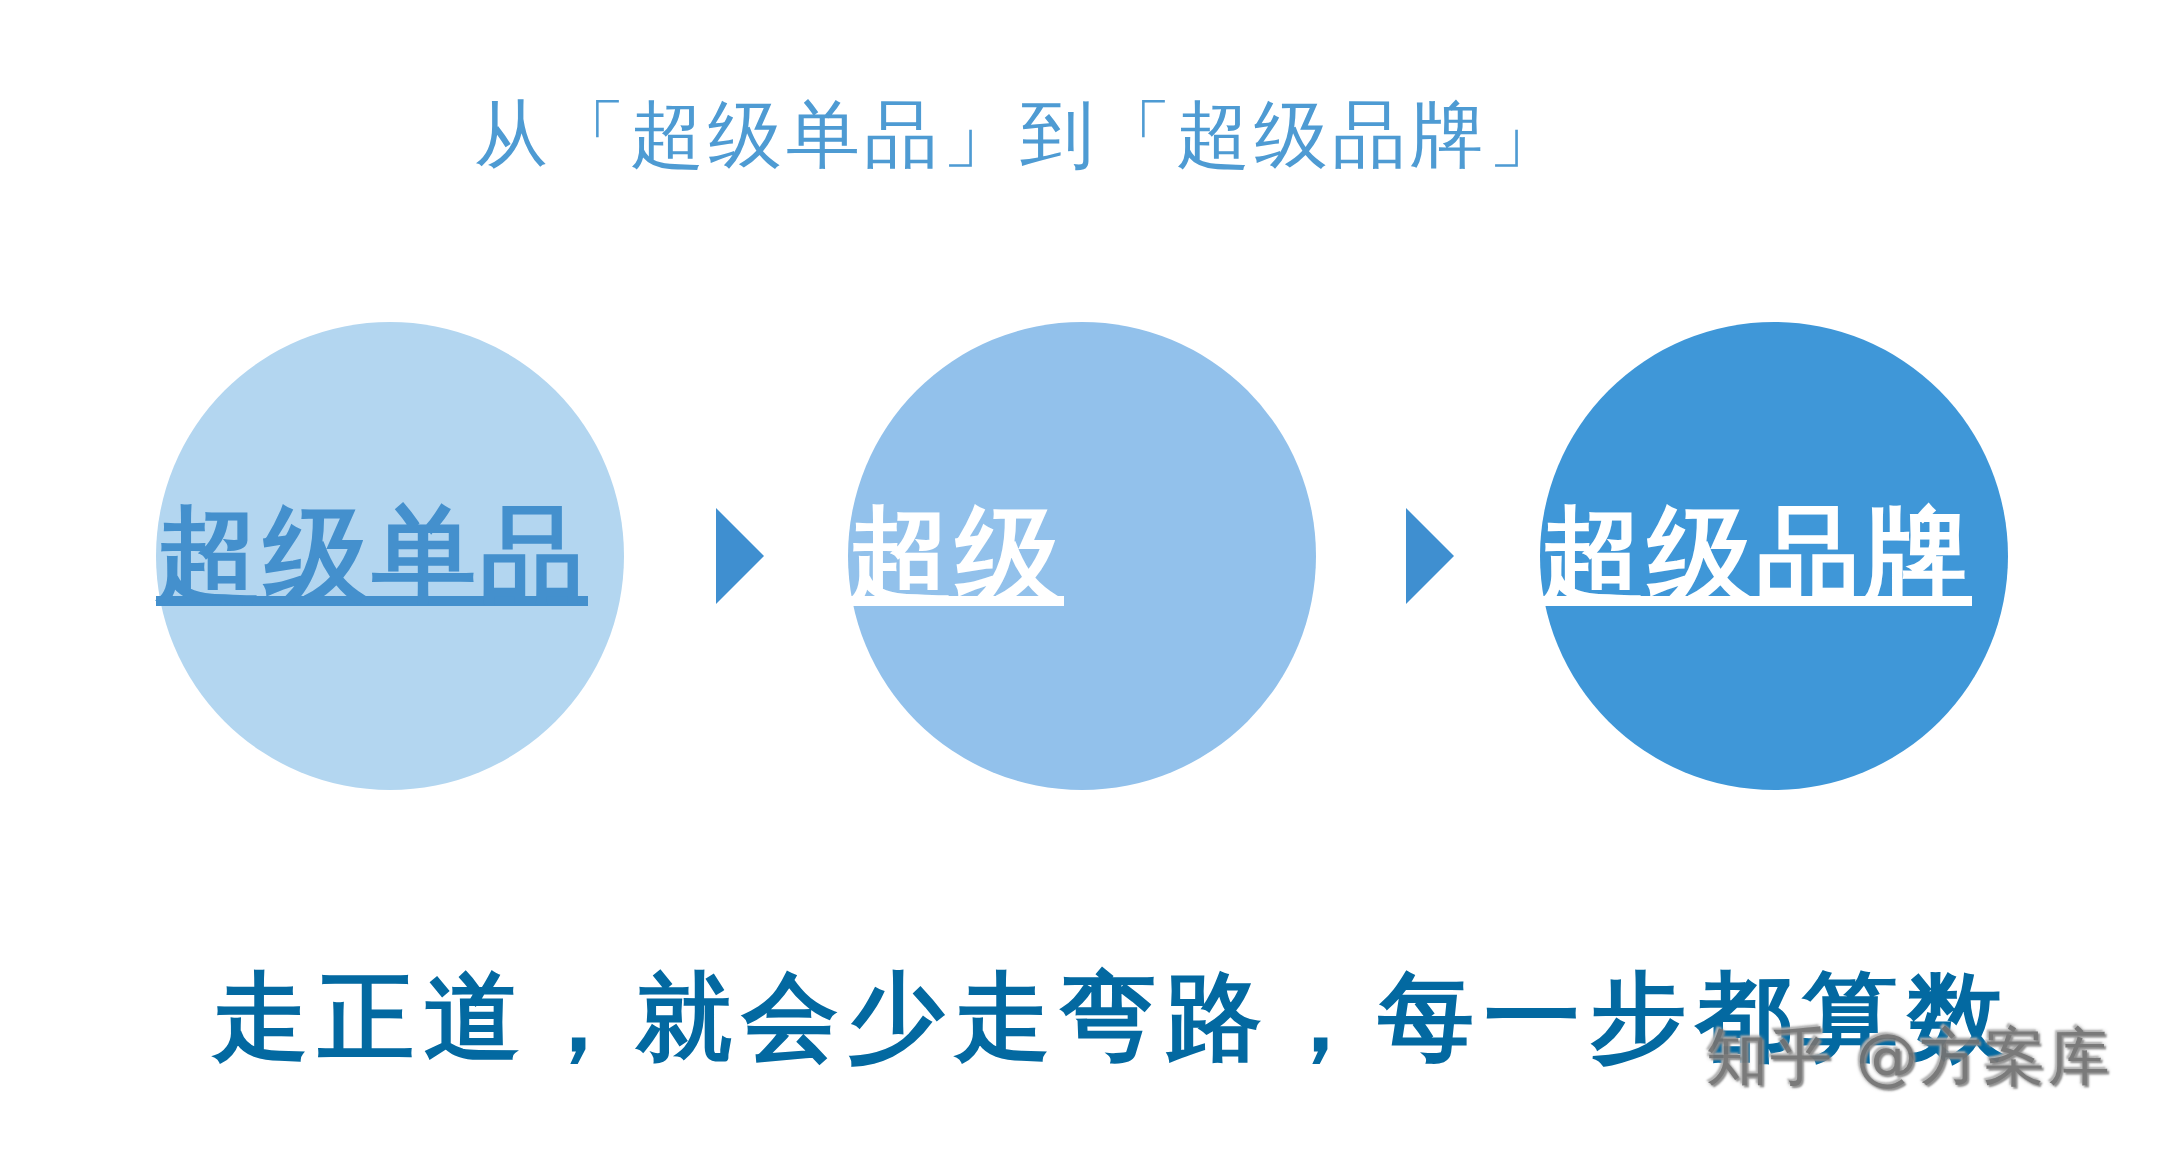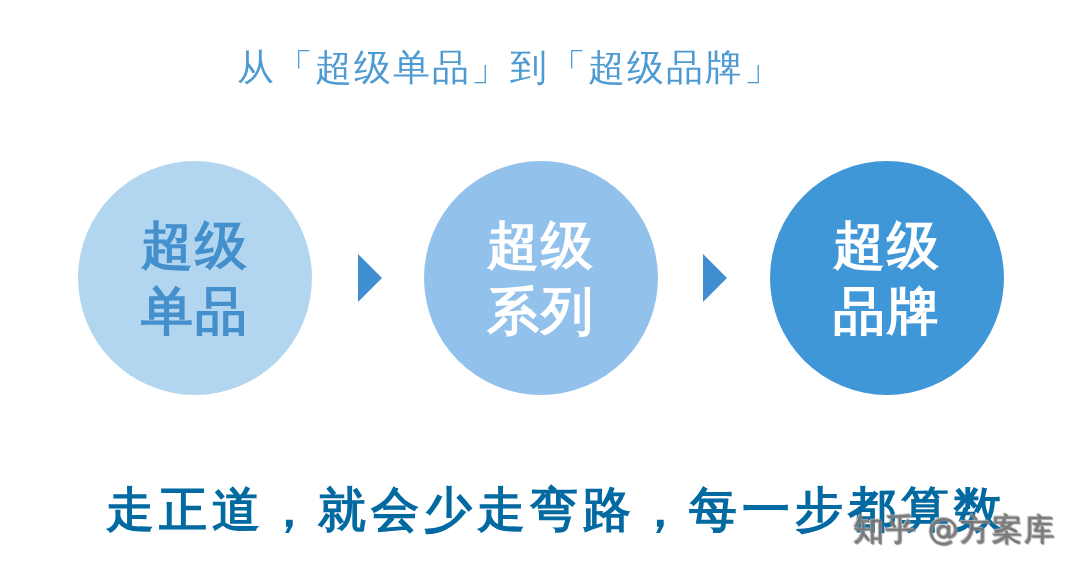--- a/index.html
+++ b/index.html
@@ -34,9 +34,9 @@
       height: 234px;
       border-radius: 50%;
       display: flex;
-      flex-direction: column;
+      flex-direction: row;
       align-items: center;
-      justify-content: center;
+      text-decoration: underline;
     }
     .circle .line {
       font-size: 52px;

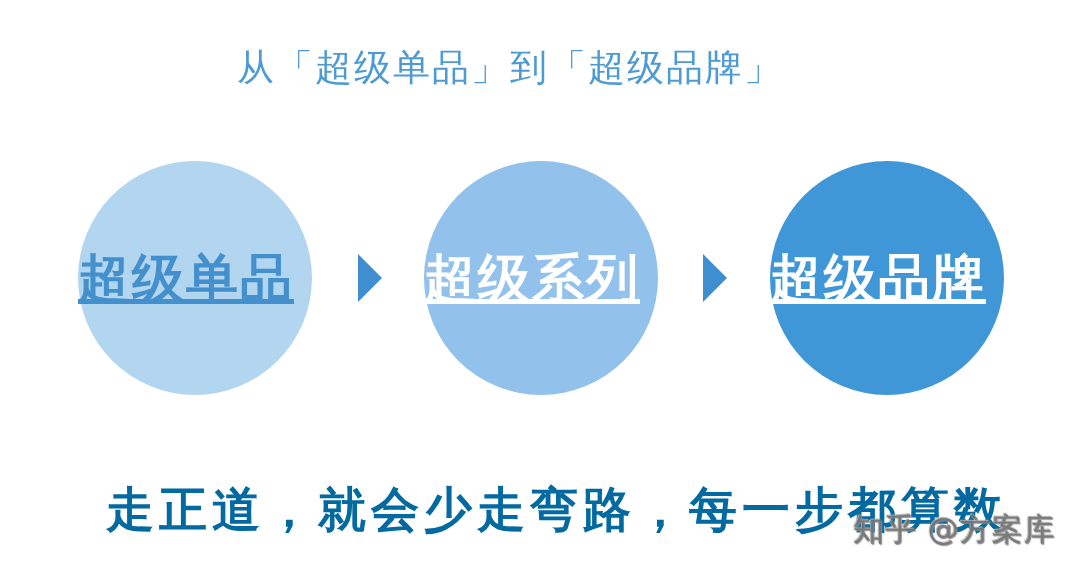--- a/index.html
+++ b/index.html
@@ -91,7 +91,6 @@
 
 <div class="circle" id="c2" style="left: 424px; background: rgb(146, 193, 235); color: rgb(255, 255, 255);">
   <div class="line">超级</div>
-  <div class="line">系列</div>
 </div>
 
 <div class="arrow" id="a2" style="left: 703px; top: 254px; border-left-color: rgb(63, 143, 208);"></div>

